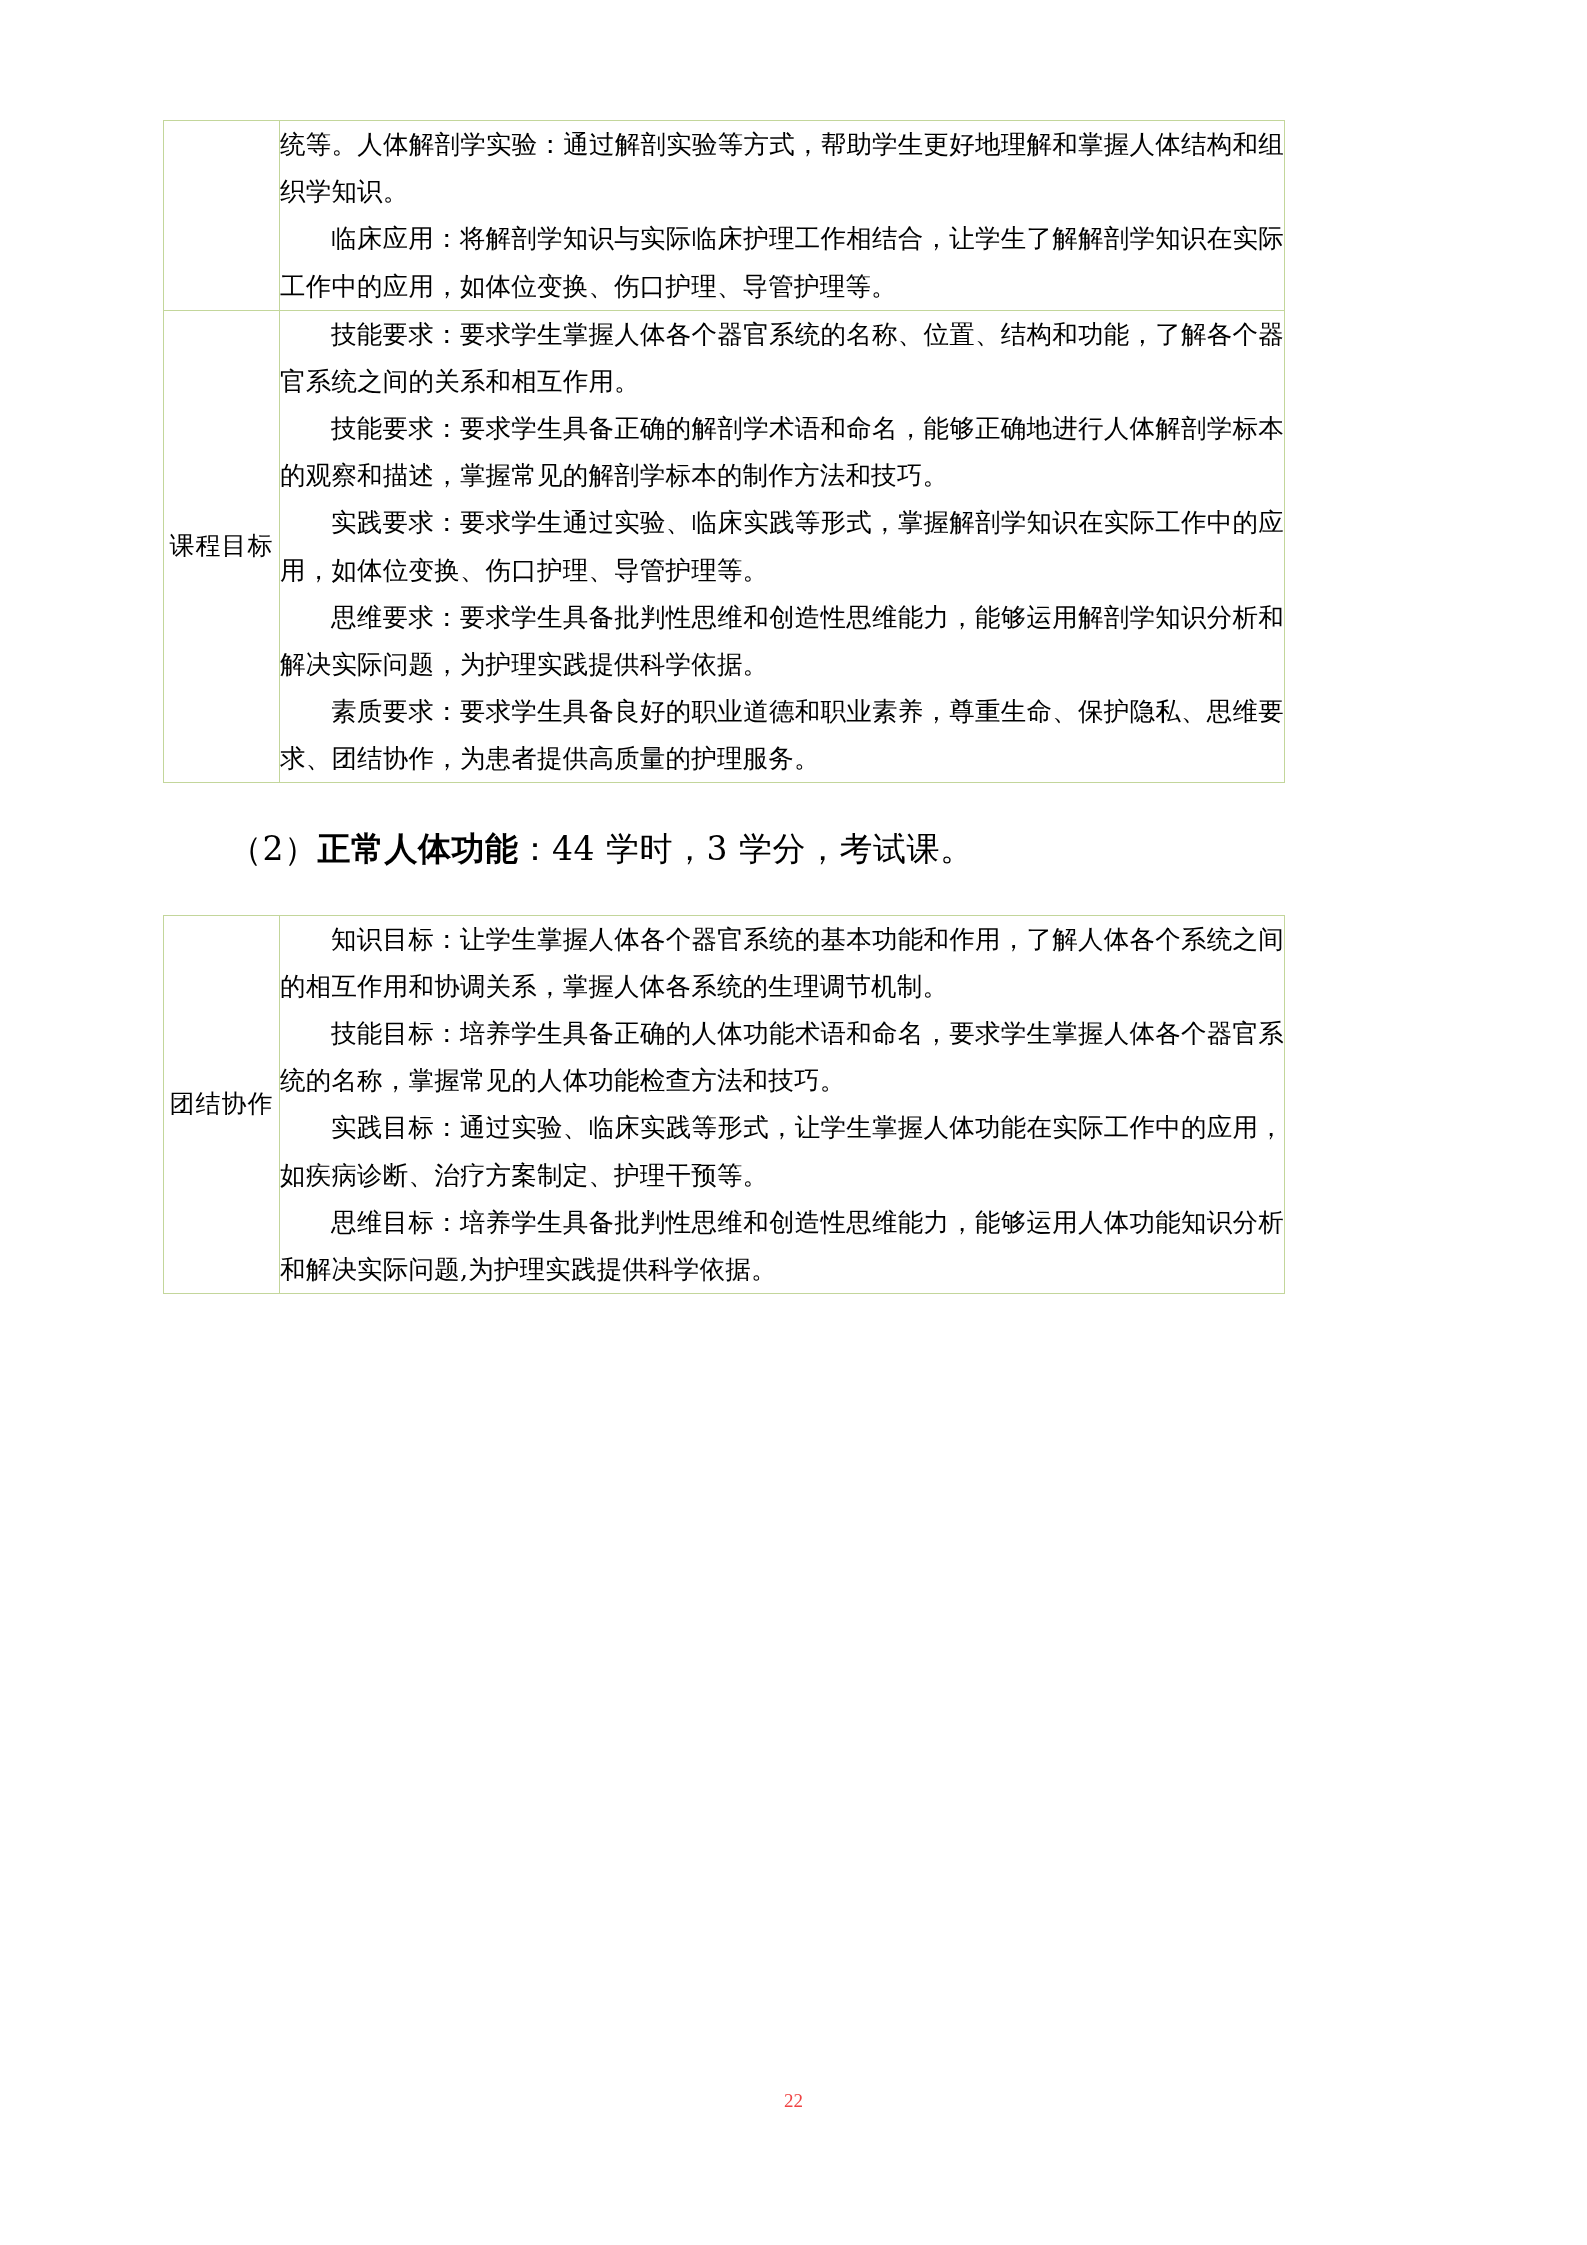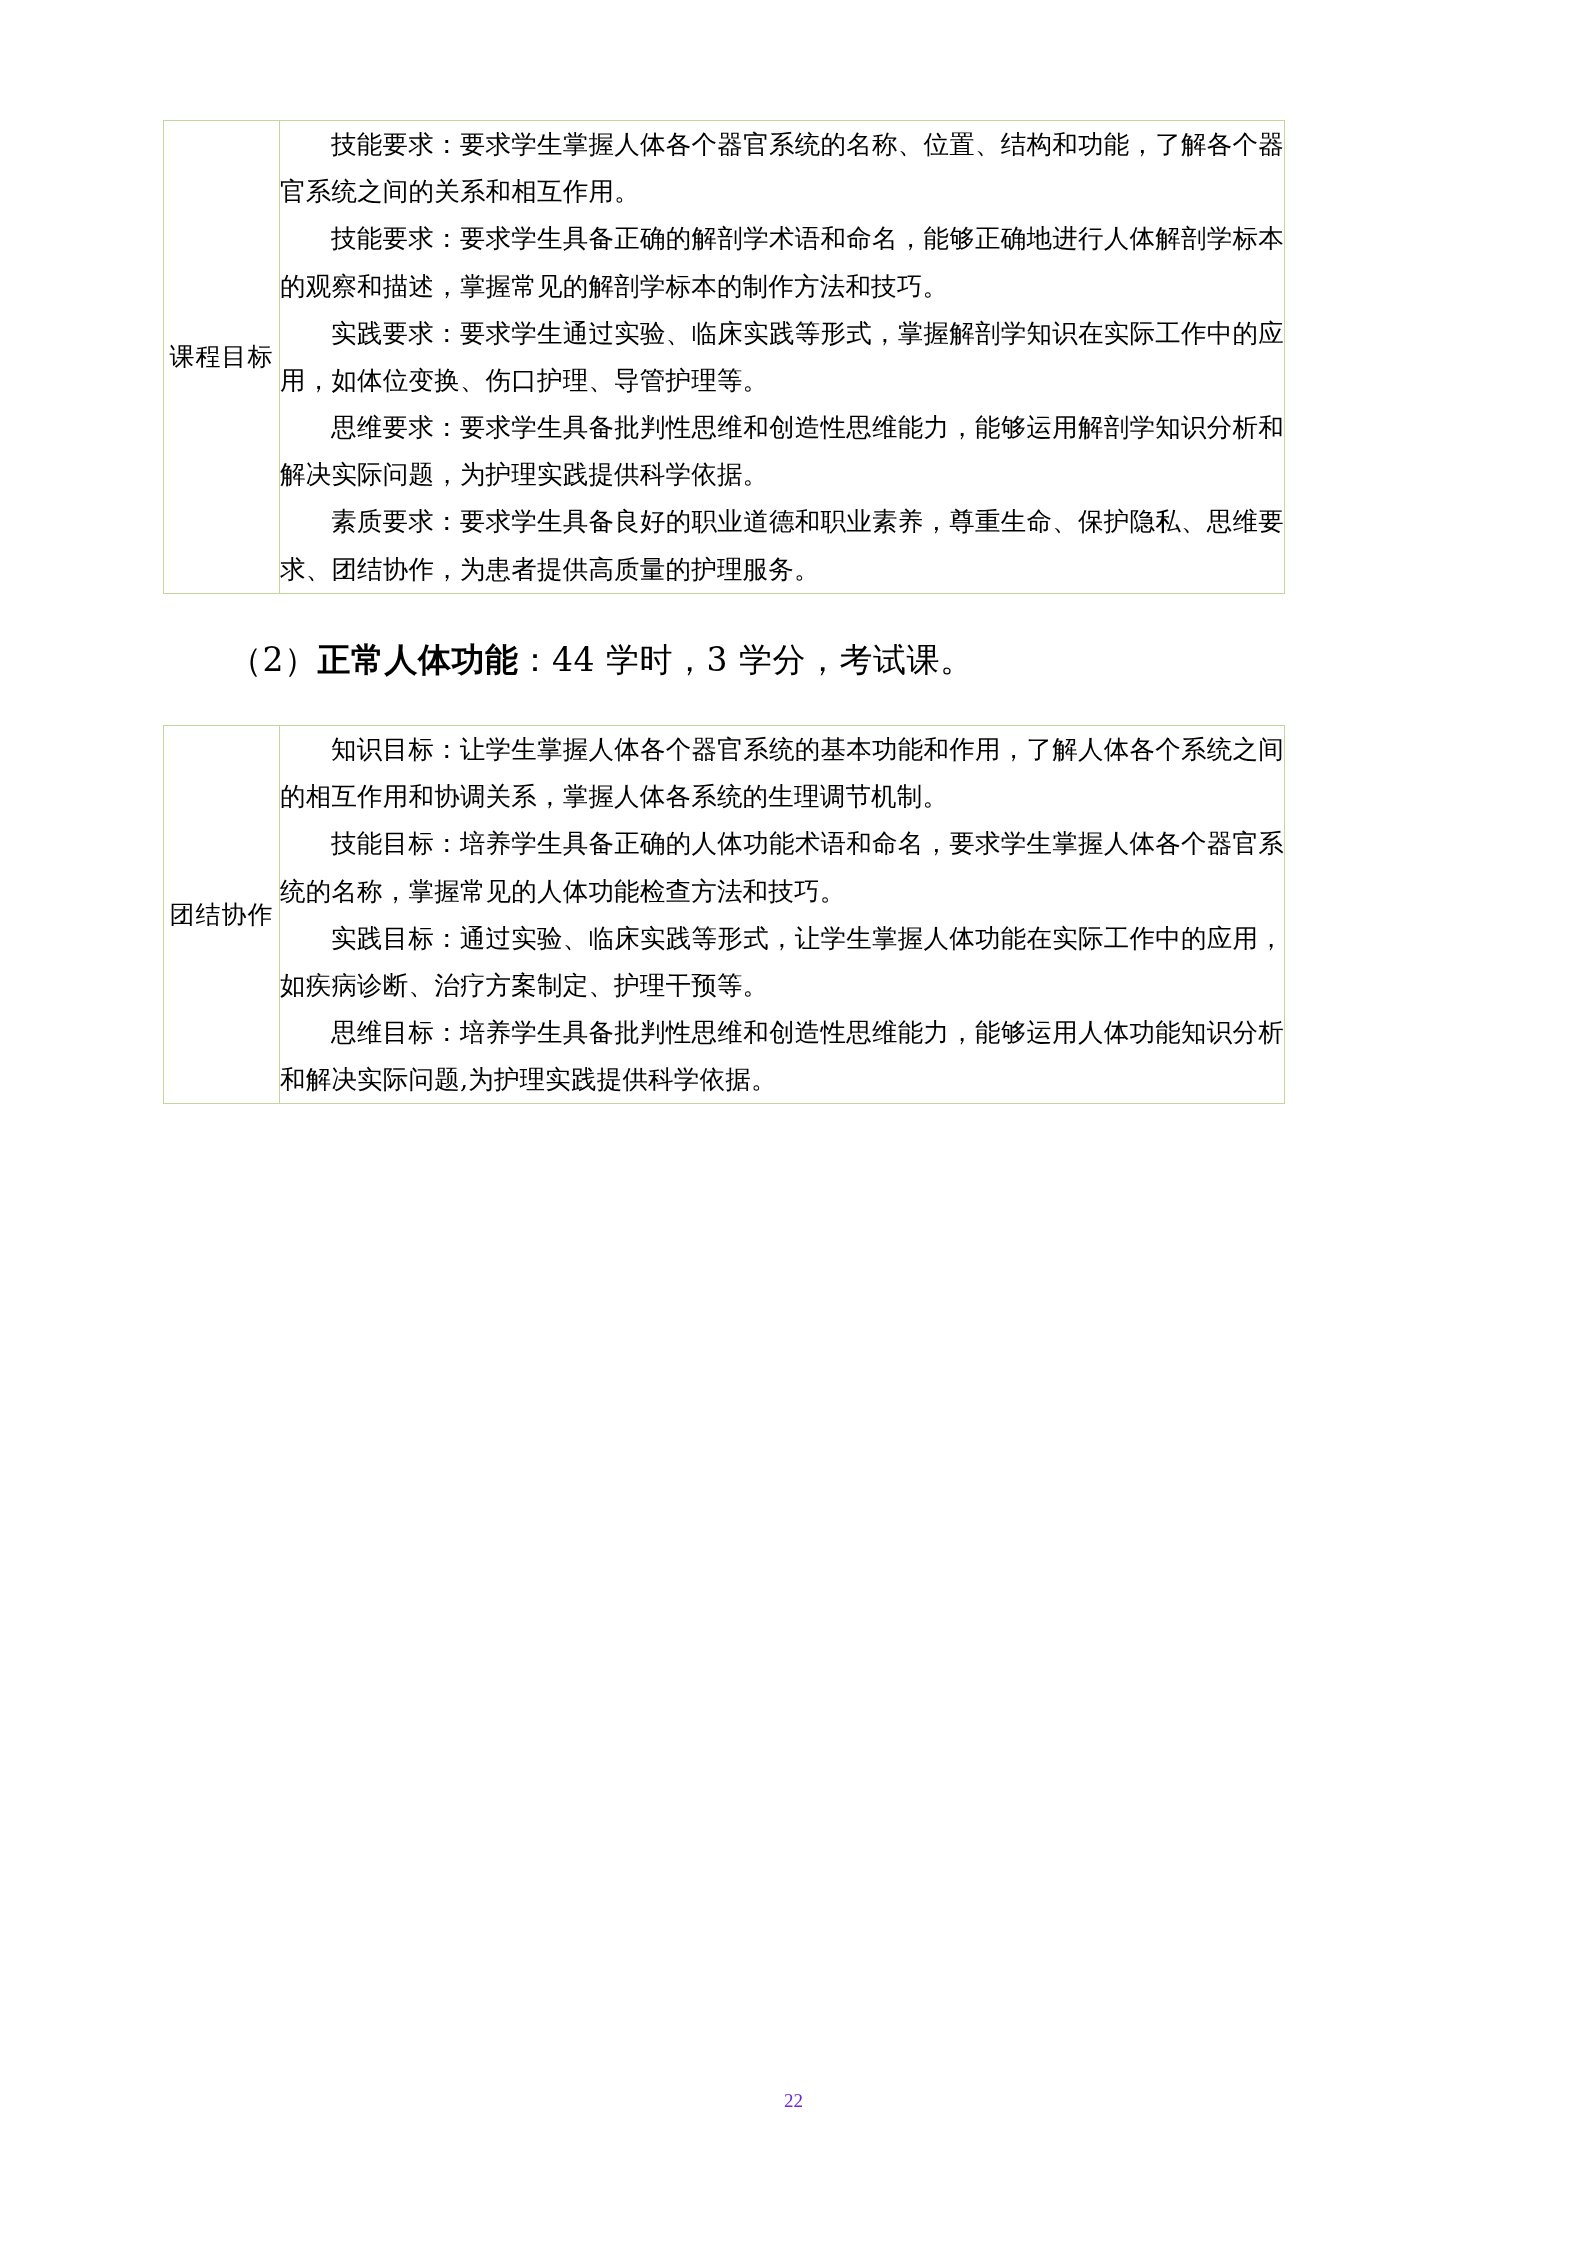--- a/index.html
+++ b/index.html
@@ -88,6 +88,13 @@
 
     <table class="doc-table">
       <tbody>
+          <tr>
+        <td class="label-cell"></td>
+        <td class="body-cell">
+          <p class="para">统等。人体解剖学实验：通过解剖实验等方式，帮助学生更好地理解和掌握人体结构和组织学知识。</p>
+          <p class="para indent">临床应用：将解剖学知识与实际临床护理工作相结合，让学生了解解剖学知识在实际工作中的应用，如体位变换、伤口护理、导管护理等。</p>
+        </td>
+      </tr>
       <tr>
         <td class="label-cell">课程目标</td>
         <td class="body-cell">

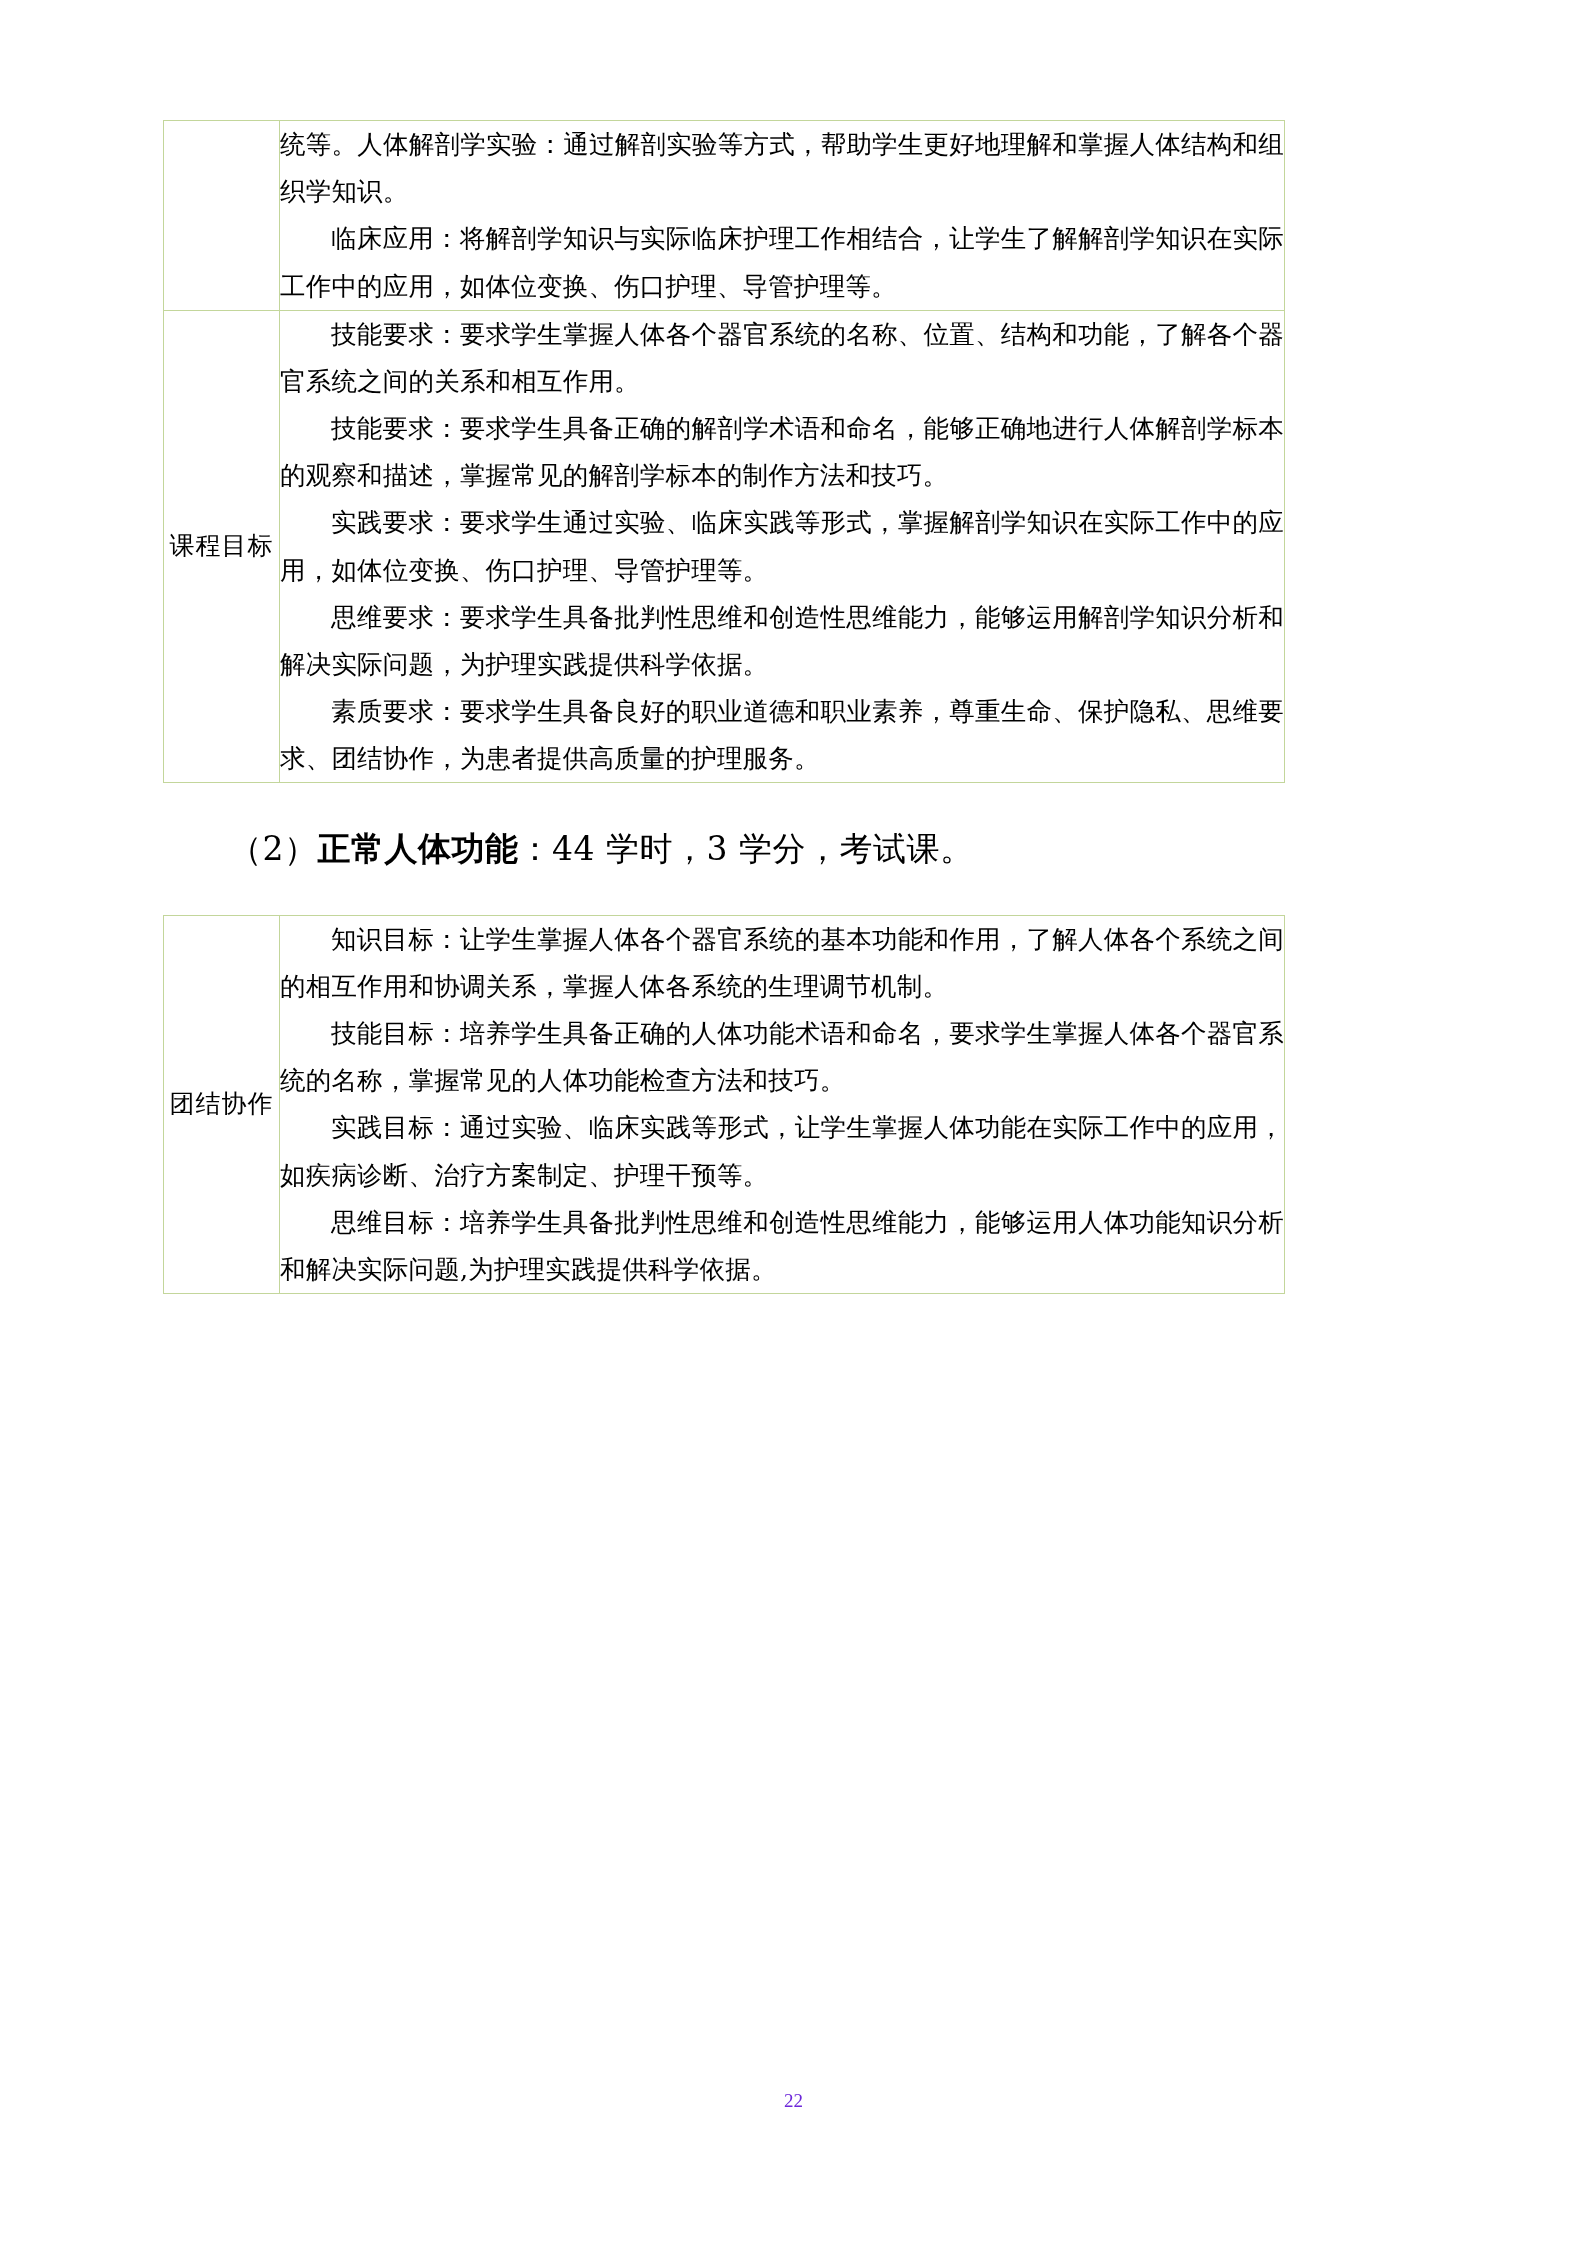--- a/index.html
+++ b/index.html
@@ -77,7 +77,7 @@
     text-align: center;
     font-size: 19px;
     font-family: "Liberation Serif", serif;
-    color: #6d28d9;
+    color: #ef4444;
   }
 </style>
 </head>

